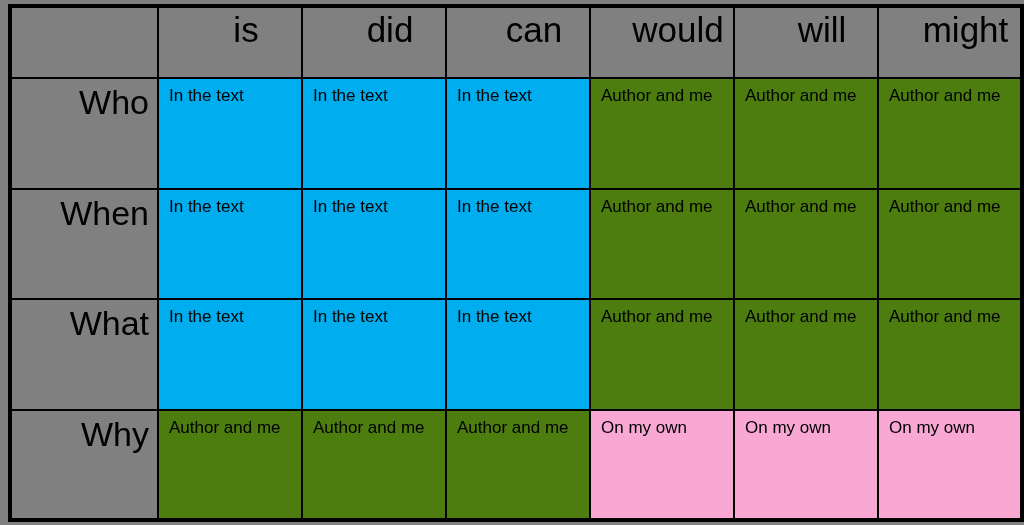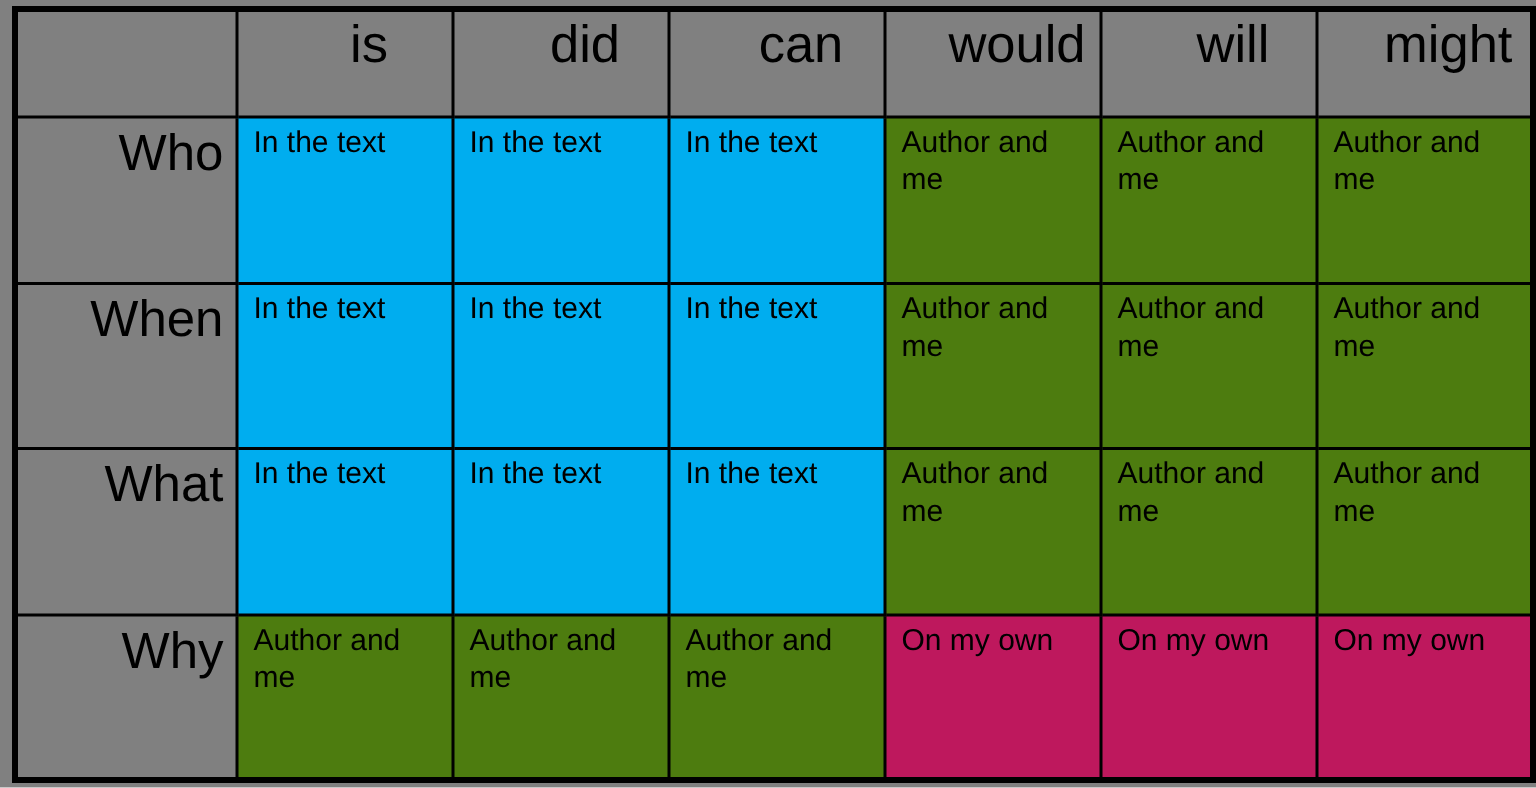--- a/index.html
+++ b/index.html
@@ -76,7 +76,7 @@
   }
 
   td.cell {
-    font-size: 20px;
+    font-size: 17px;
     line-height: 25px;
     padding-top: 8px;
     padding-left: 10px;

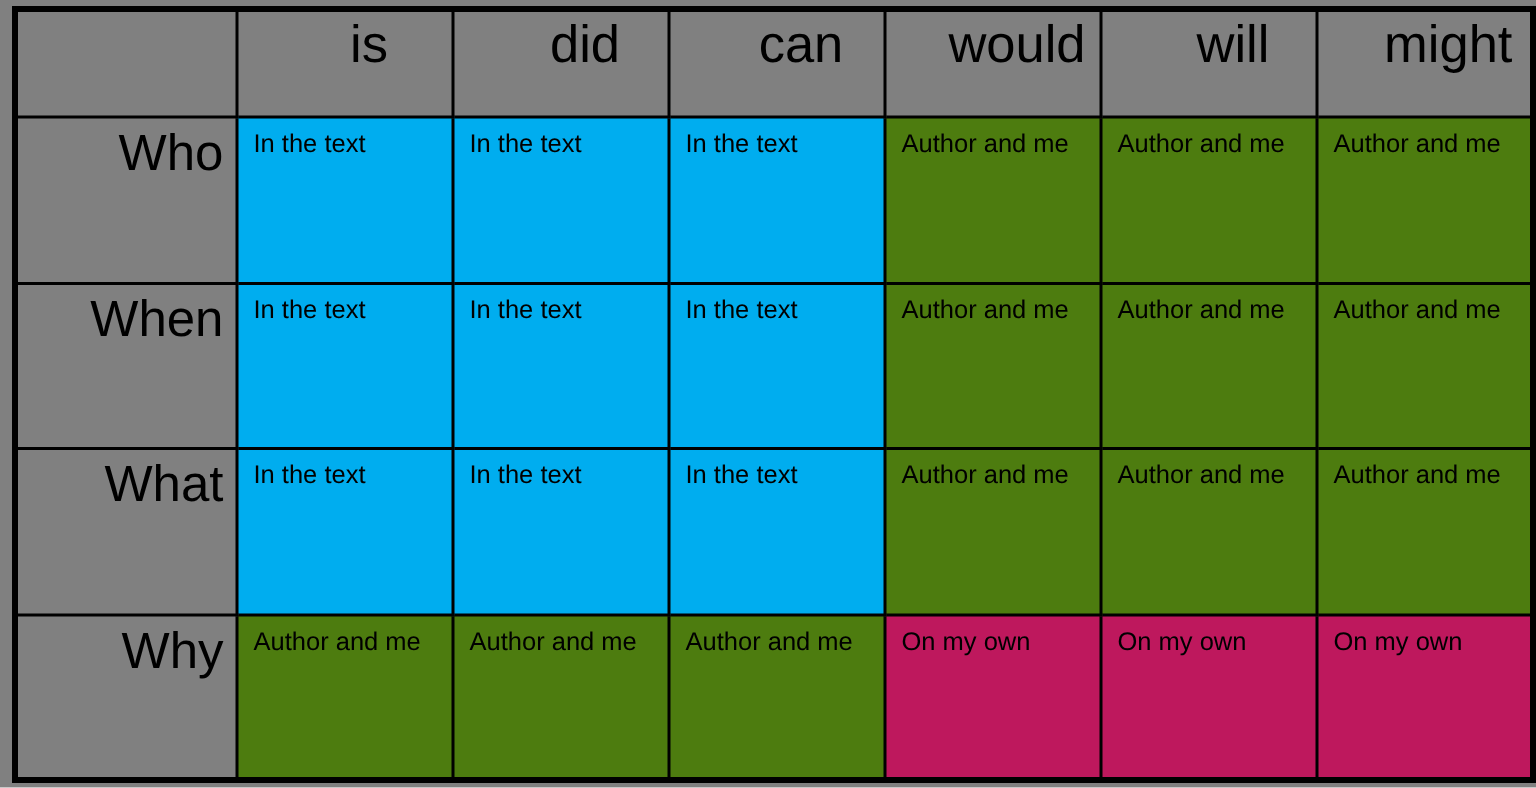--- a/index.html
+++ b/index.html
@@ -85,7 +85,7 @@
 
   td.cat-in-the-text   { background: #00adef; }
   td.cat-author-and-me { background: #4d7c0f; }
-  td.cat-on-my-own     { background: #be185d; margin-top: 20px; }
+  td.cat-on-my-own     { background: #f9a8d4; margin-top: 20px; }
 </style>
 </head>
 <body>

